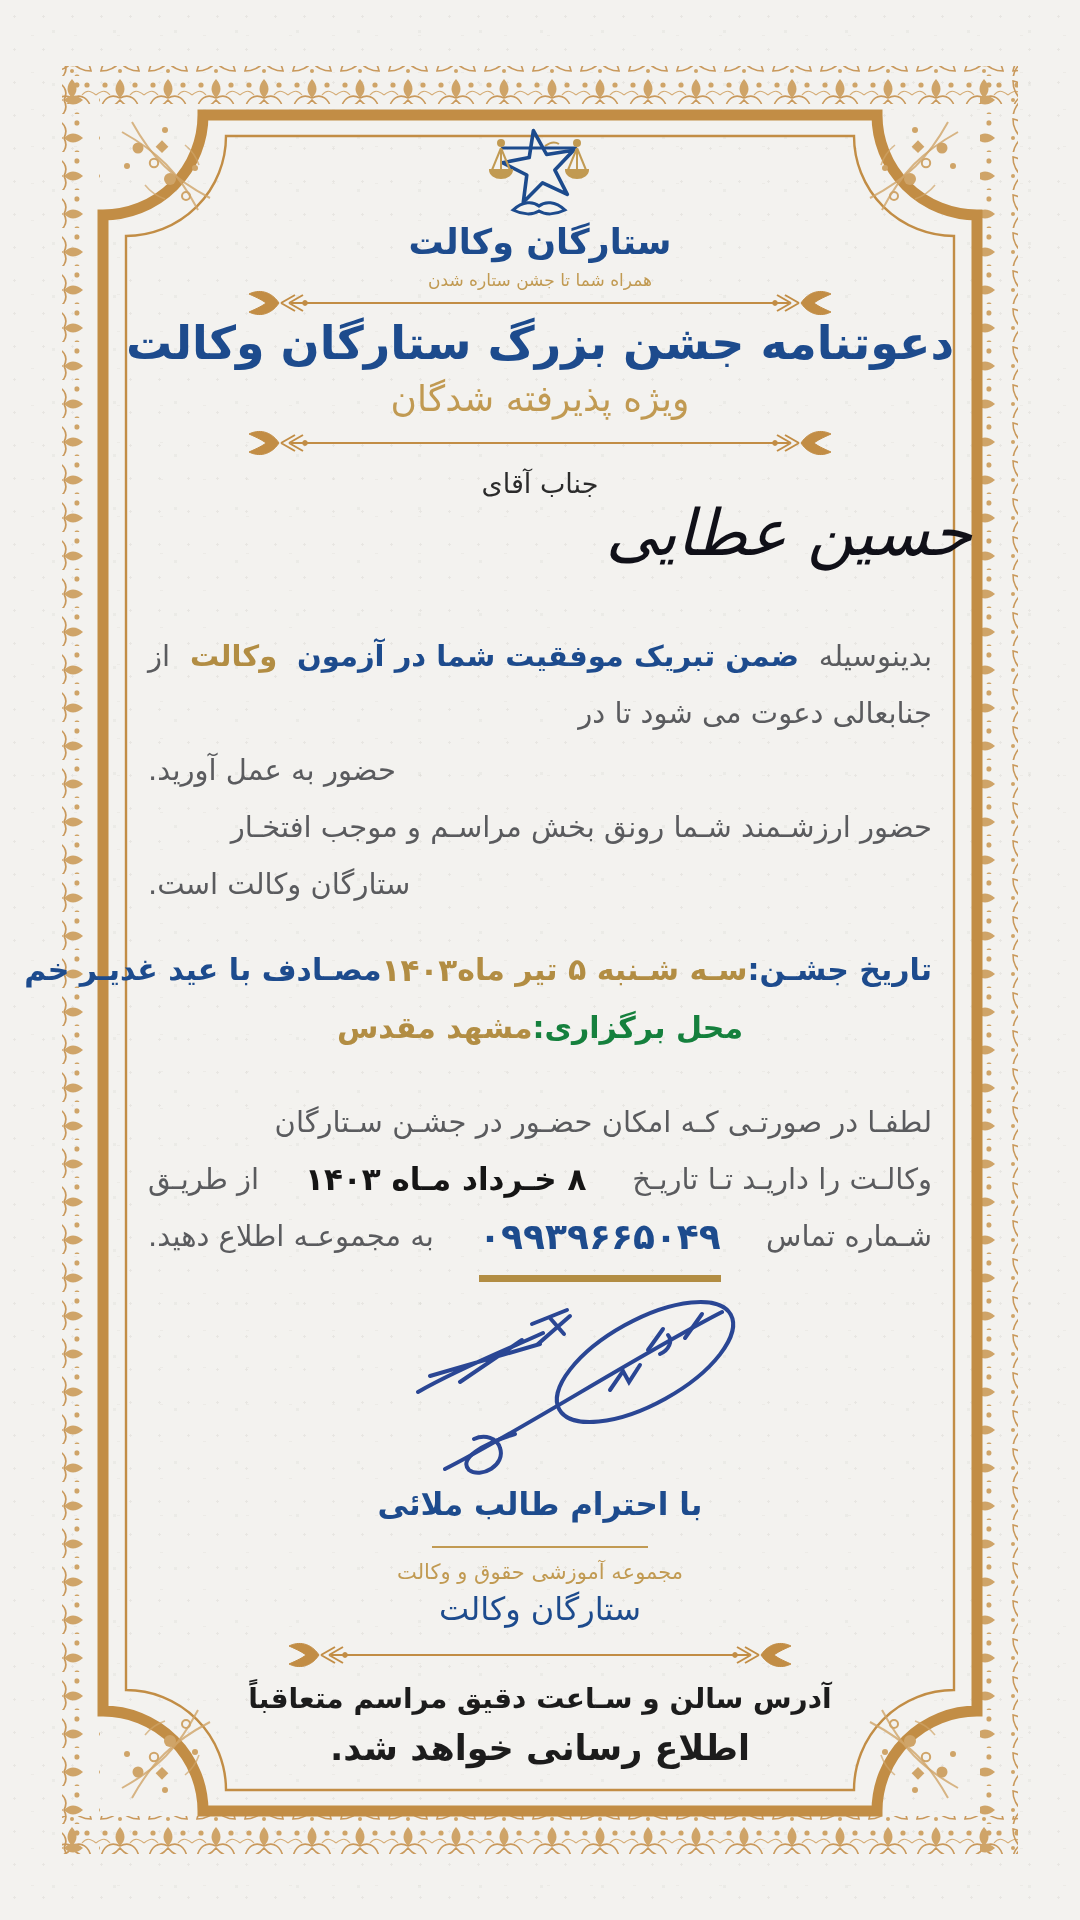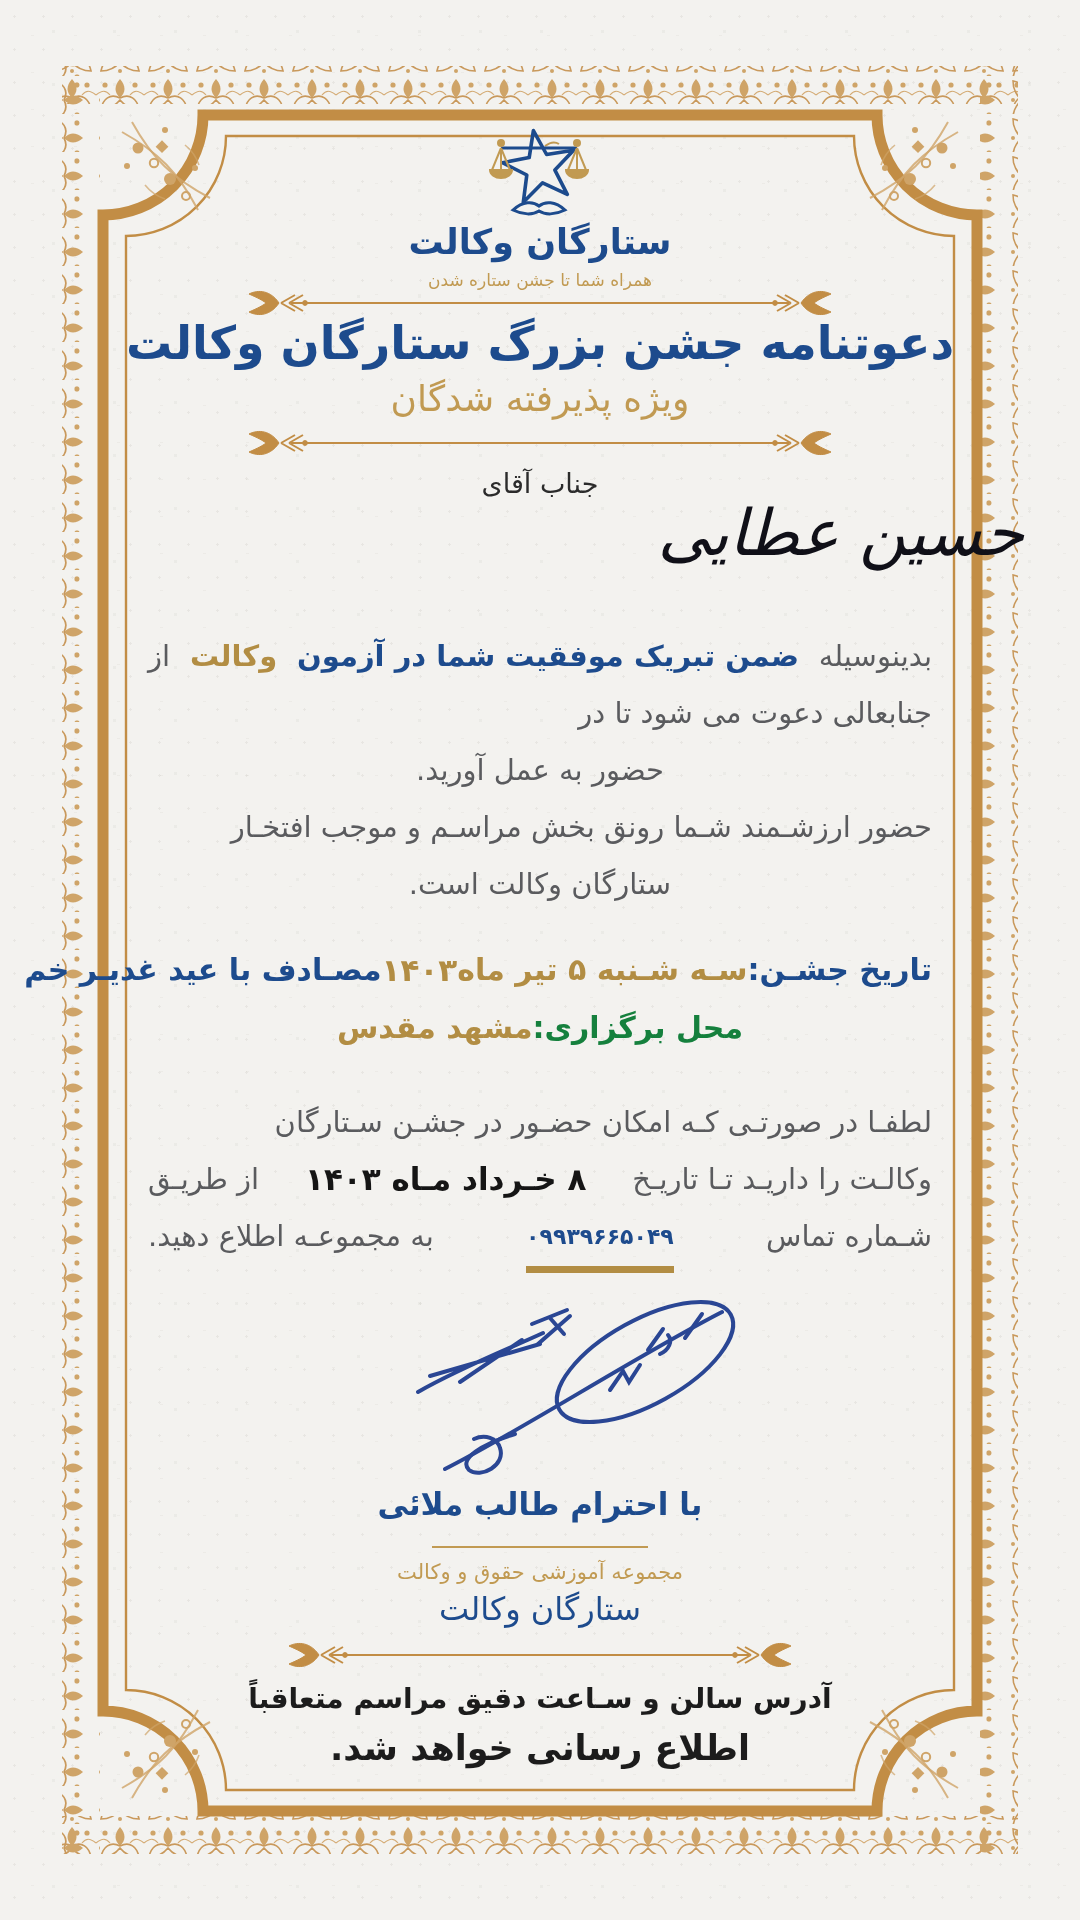--- a/index.html
+++ b/index.html
@@ -34,7 +34,7 @@
   .subtitle{top:378px;font-size:36px;color:var(--gold-light)}
   .salutation{top:468px;font-size:27px;color:#2b2b2b}
   .recipient{top:496px;font-size:64px;color:#101018;text-align:right;
-             padding-right:56px;font-style:italic;font-weight:500;letter-spacing:-2px}
+             padding-right:108px;font-style:italic;font-weight:500;letter-spacing:-2px}
   .col{position:absolute;left:148px;right:148px}
   .p1{top:628px}.p2{top:1094px}
   .line{font-size:29px;line-height:57px;white-space:nowrap;color:var(--gray);

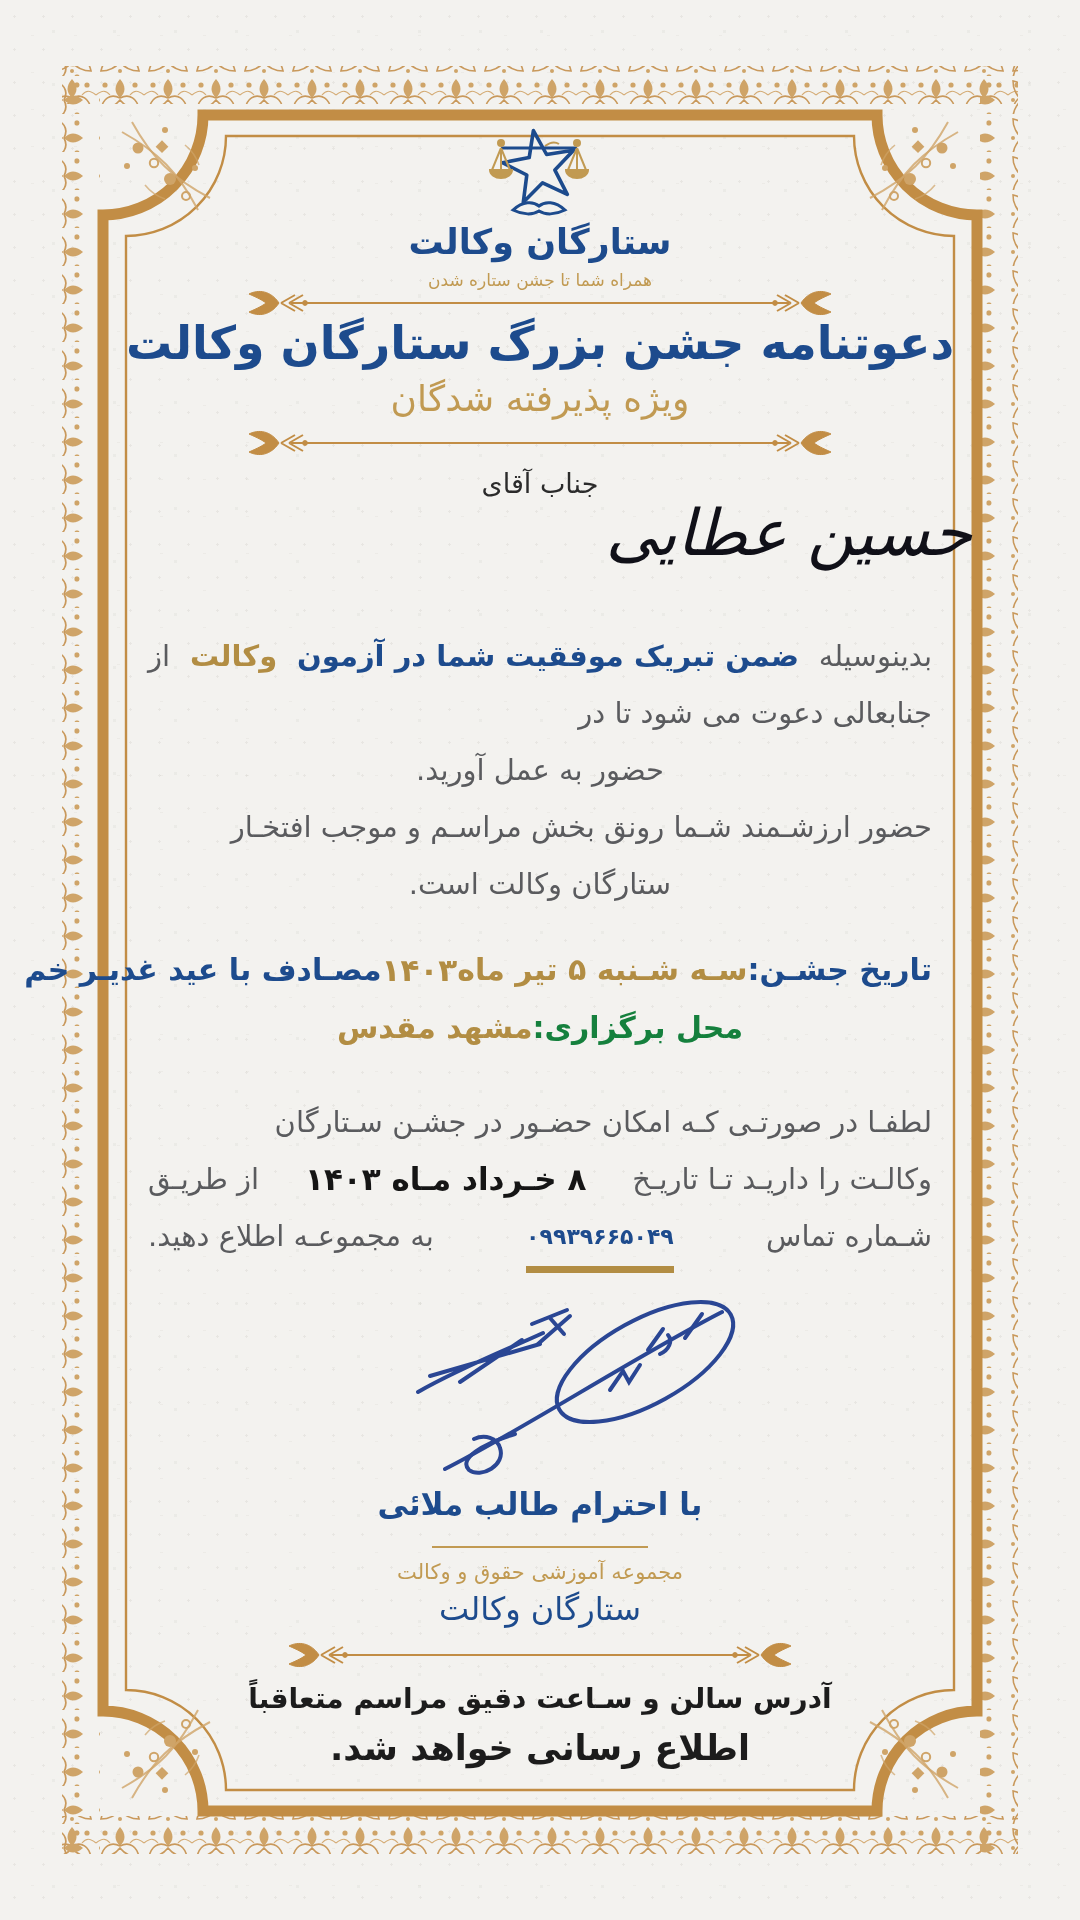--- a/index.html
+++ b/index.html
@@ -39,7 +39,7 @@
   .p1{top:628px}.p2{top:1094px}
   .line{font-size:29px;line-height:57px;white-space:nowrap;color:var(--gray);
         display:flex;justify-content:space-between}
-  .line.no-just{display:block;text-align:center}
+  .line.no-just{display:block;text-align:left}
   .line .seg{display:inline-block}
   .seg.gray{color:var(--gray)}
   .seg.blue{color:var(--blue);font-weight:bold}

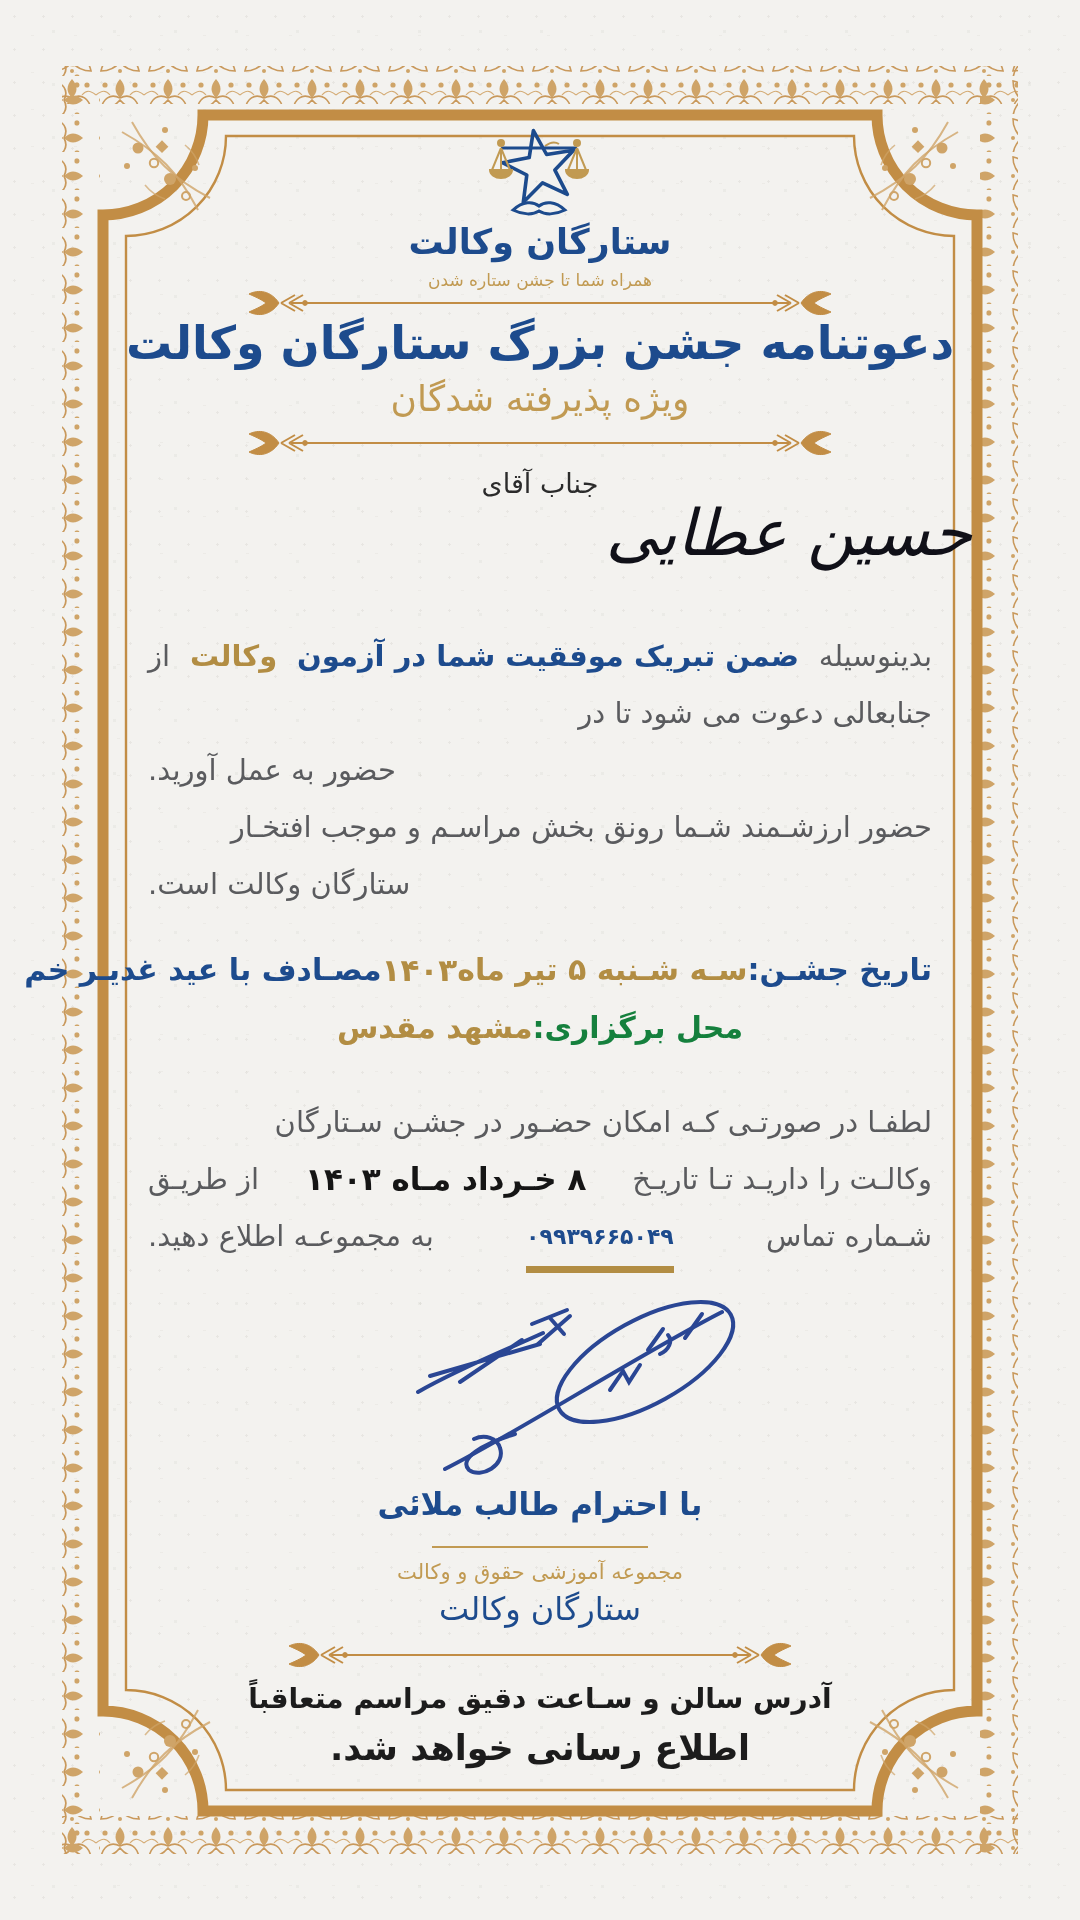--- a/index.html
+++ b/index.html
@@ -46,8 +46,8 @@
   .seg.gold{color:var(--gold);font-weight:bold}
   .seg.goldheavy{color:var(--gold);font-weight:800;font-size:31px}
   .seg.blackheavy{color:#151515;font-weight:800;font-size:31px}
-  .seg.phone{color:var(--blue);font-weight:800;font-size:22px;
-             border-bottom:7px solid var(--gold);padding-bottom:1px}
+  .seg.phone{color:var(--blue);font-weight:800;font-size:36px;
+             border-bottom:7px solid var(--gold);padding-bottom:10px}
   .dateA{top:944px}.dateB{top:1002px}
   .dateline{font-size:30px;line-height:52px;white-space:nowrap}
   .dateB-line{display:block;text-align:center}

